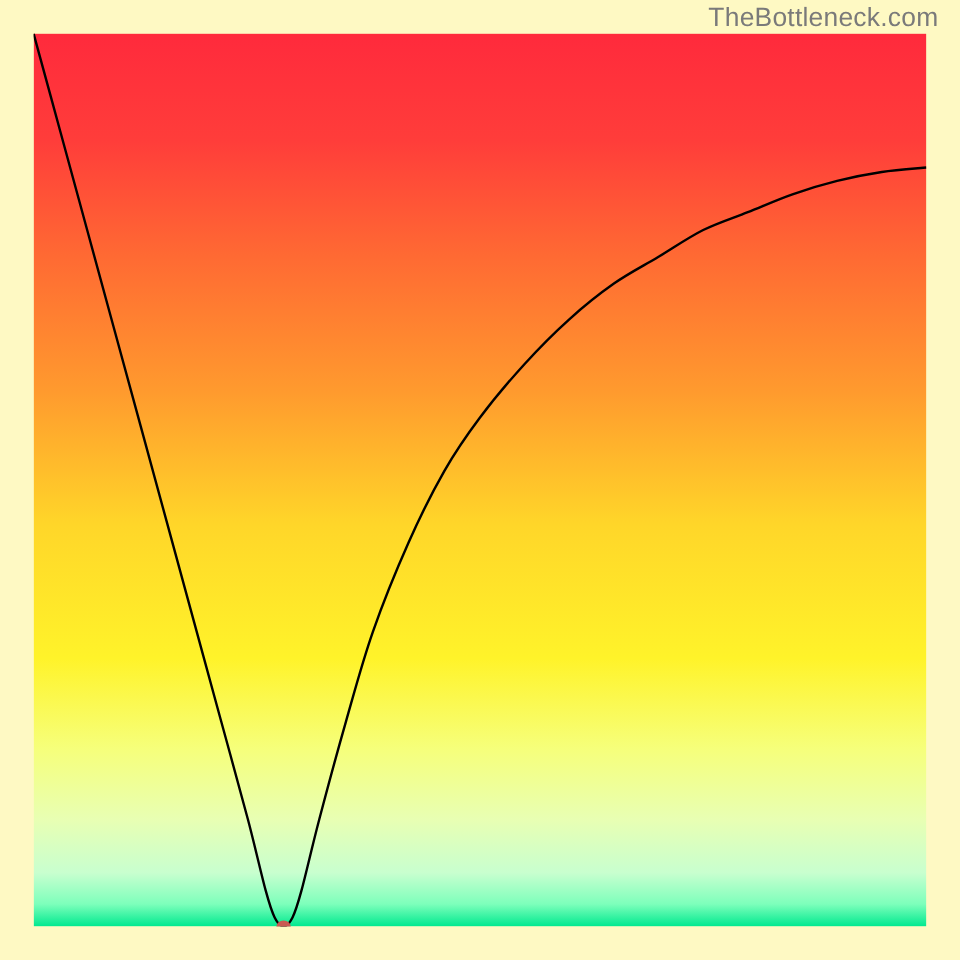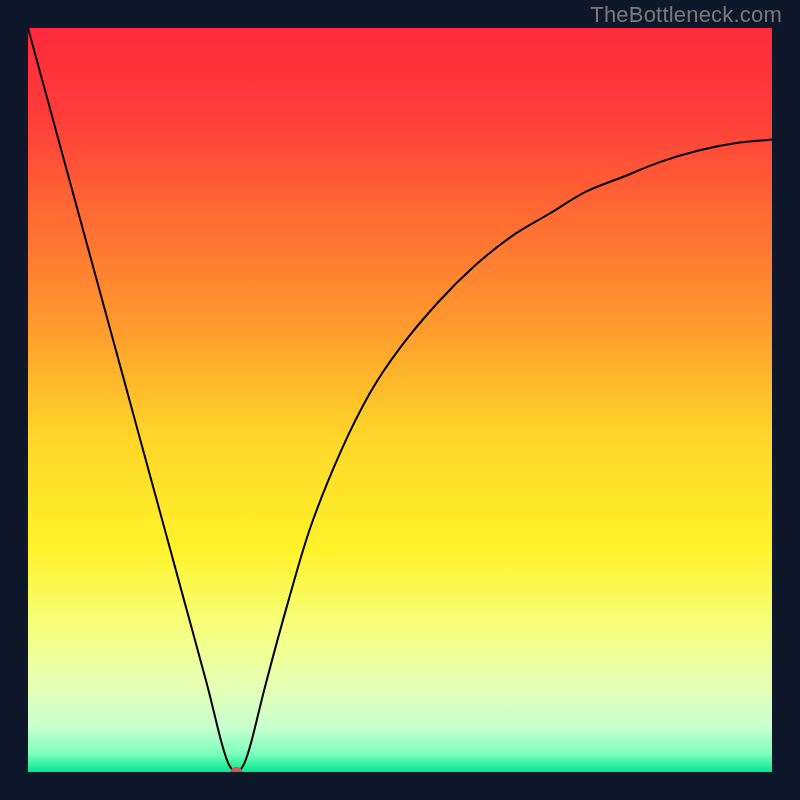--- a/index.html
+++ b/index.html
@@ -15,7 +15,7 @@
     position: relative;
     width: 800px;
     height: 800px;
-    background: #0f172a;
+    background: #fef9c3;
   }
   .watermark {
     position: absolute;

